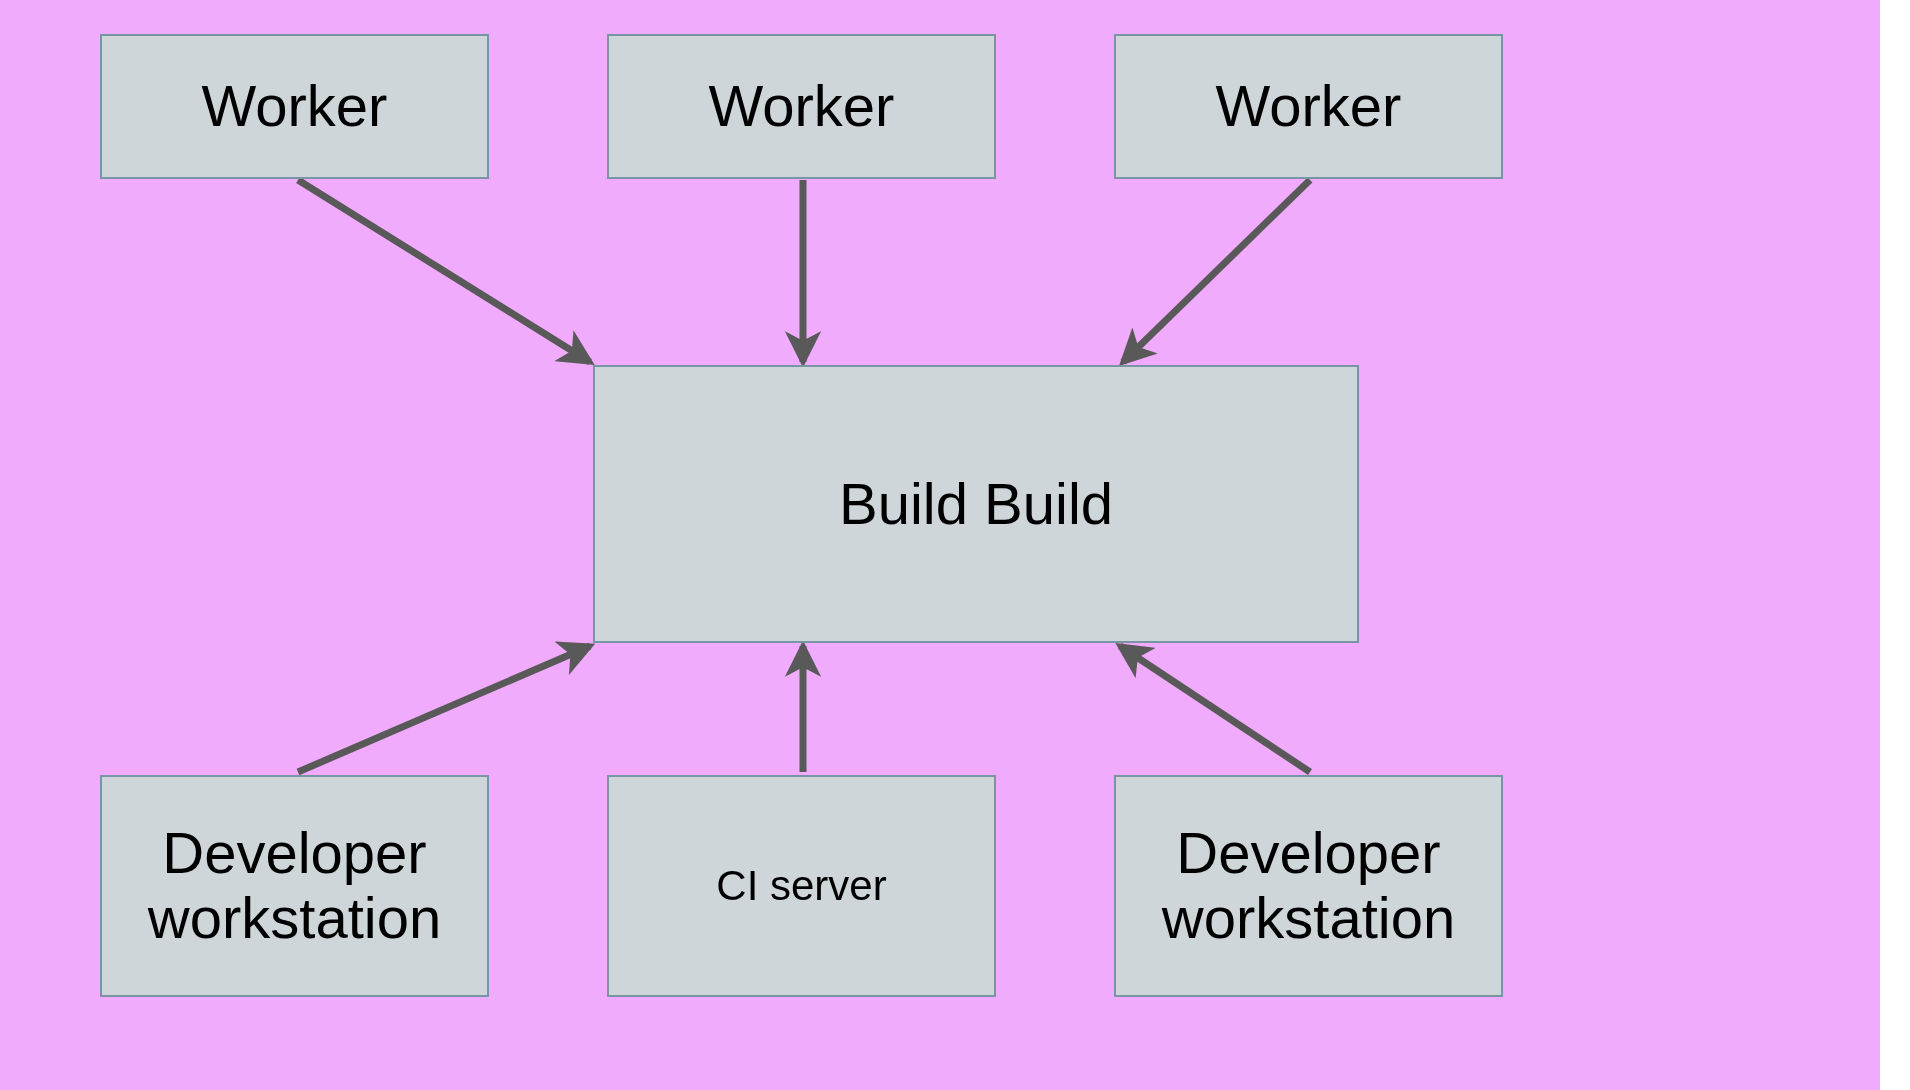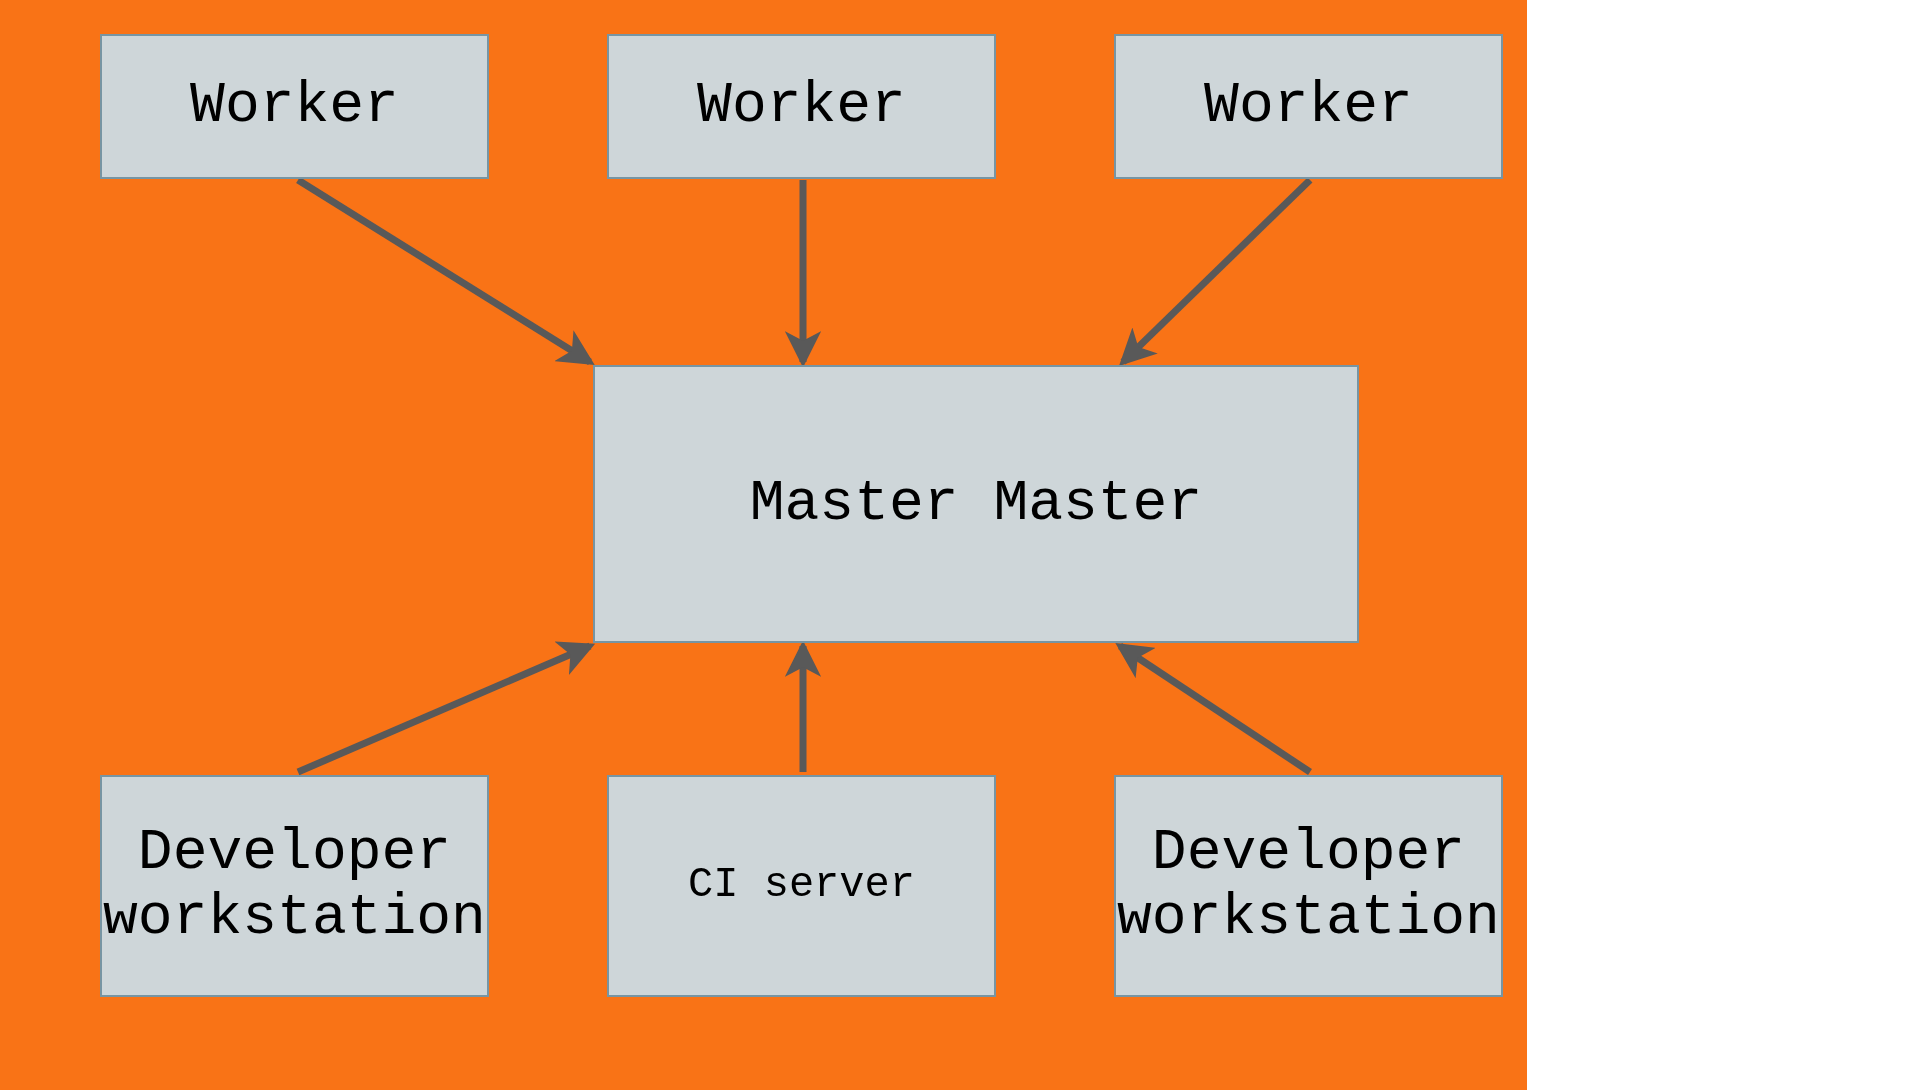--- a/index.html
+++ b/index.html
@@ -49,7 +49,7 @@
 </head>
 <body style="width: 1910px; height: 1090px;">
 
-<div id="diagram" style="width: 1527px; height: 1090px; background: #f97316; font-family: Liberation Mono, monospace;">
+<div id="diagram" style="width: 1880px; height: 1090px; background: #f0abfc;">
 
   <svg id="edge-layer" viewBox="0 0 1910 1090" width="1910" height="1090" xmlns="http://www.w3.org/2000/svg">
     <defs>

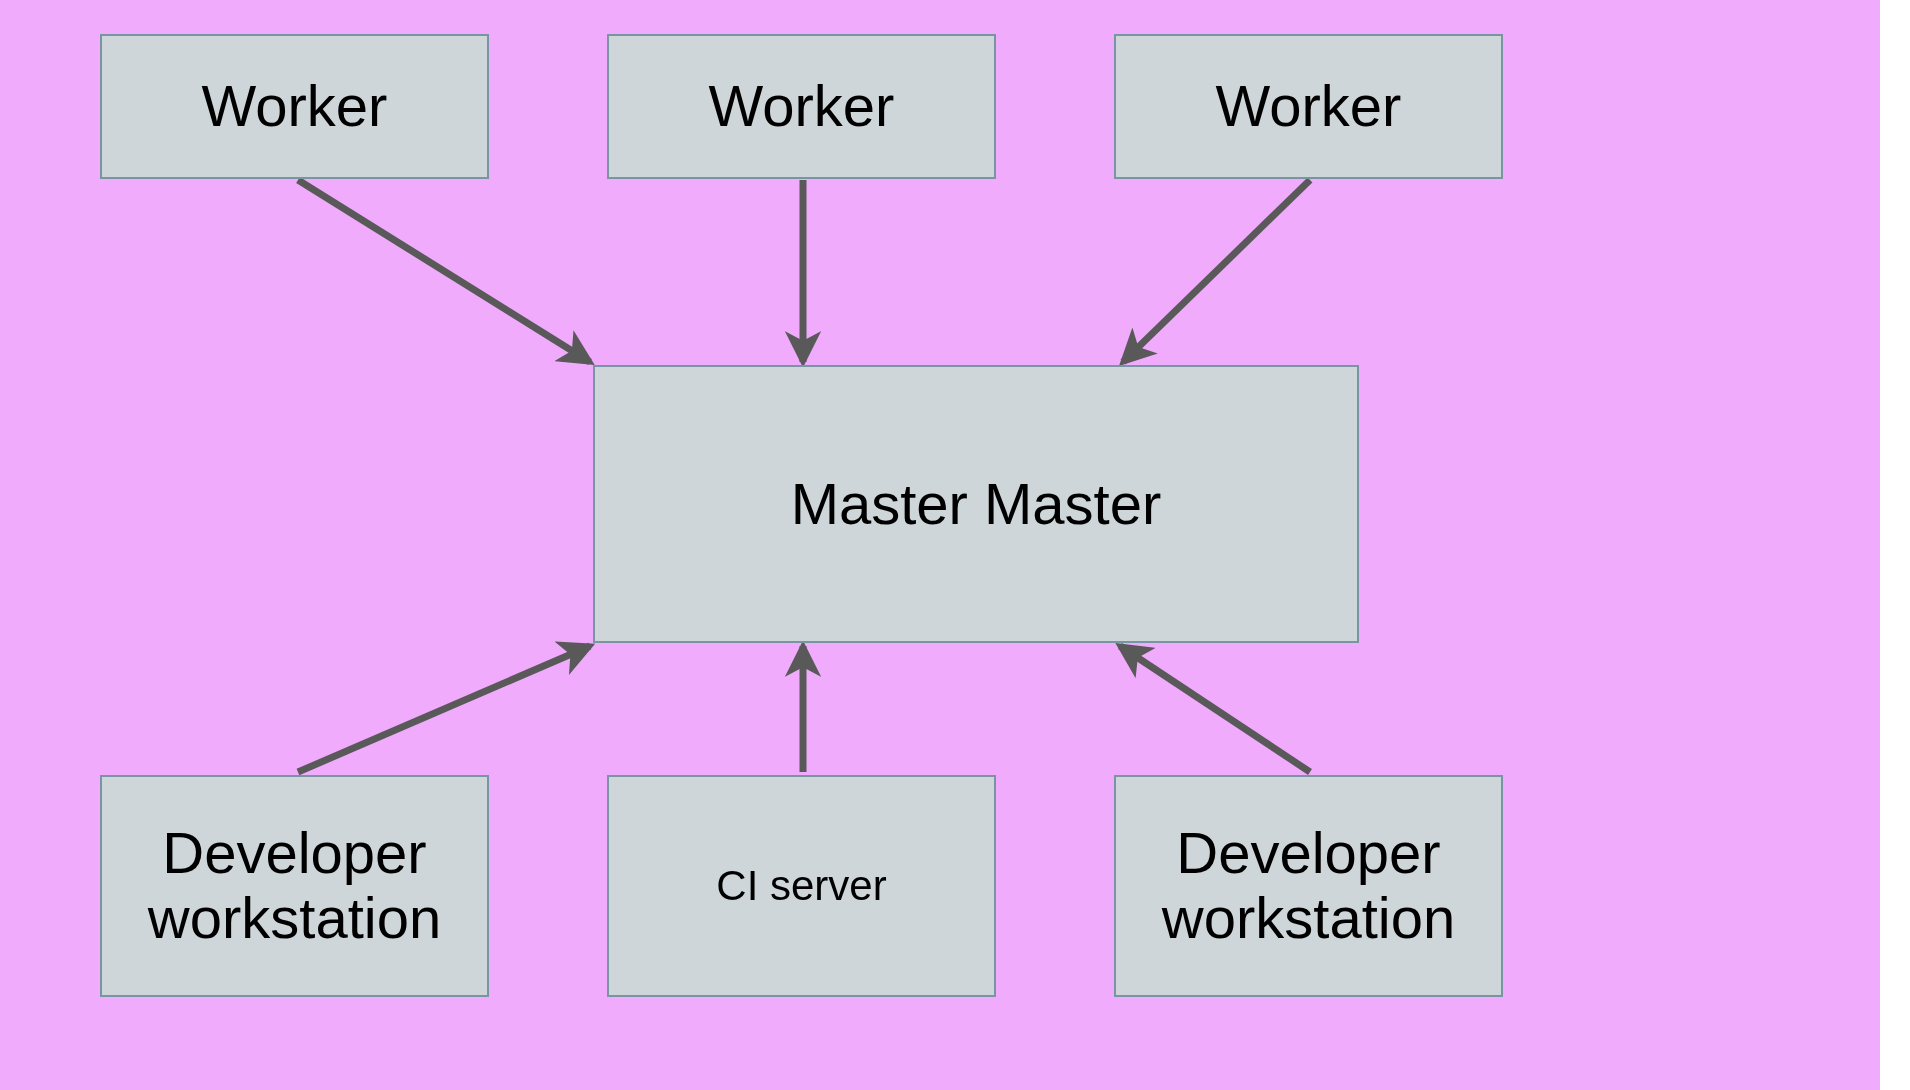--- a/index.html
+++ b/index.html
@@ -80,7 +80,7 @@
   </div>
 
   <div class="node" style="left: 593px; top: 365px; width: 766px; height: 278px; background: rgb(206, 214, 217); border-color: rgb(119, 149, 163); color: rgb(0, 0, 0); font-size: 58px;">
-    <span class="node-label">Master Master</span>
+    <span class="node-label">Build Build</span>
   </div>
 
   <div class="node" style="left: 100px; top: 775px; width: 389px; height: 222px; background: rgb(206, 214, 217); border-color: rgb(119, 149, 163); color: rgb(0, 0, 0); font-size: 58px;">

